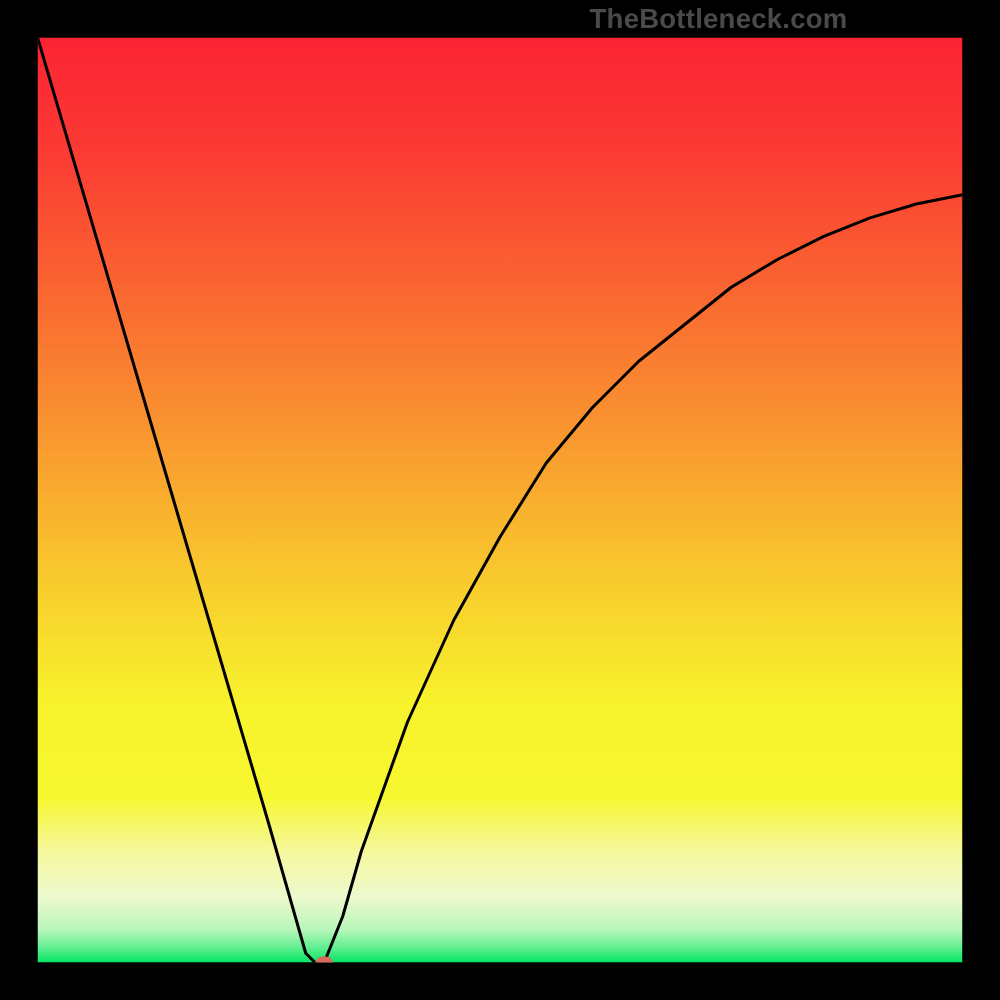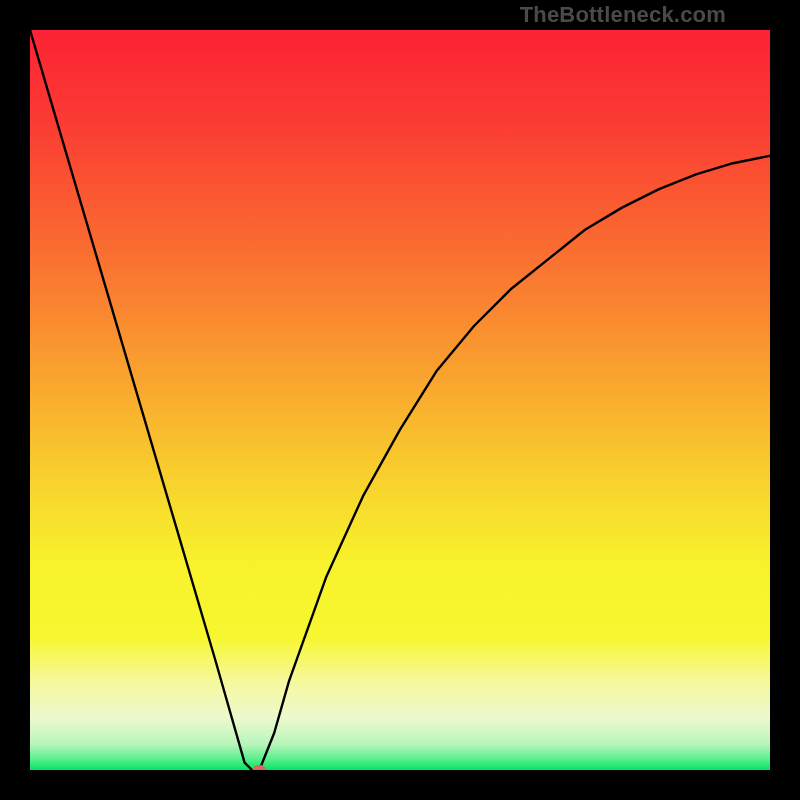--- a/index.html
+++ b/index.html
@@ -16,7 +16,6 @@
     width: 684px;
     height: 800px;
     background: #000;
-    padding-left: 48px;
   }
   .attribution {
     position: absolute;

